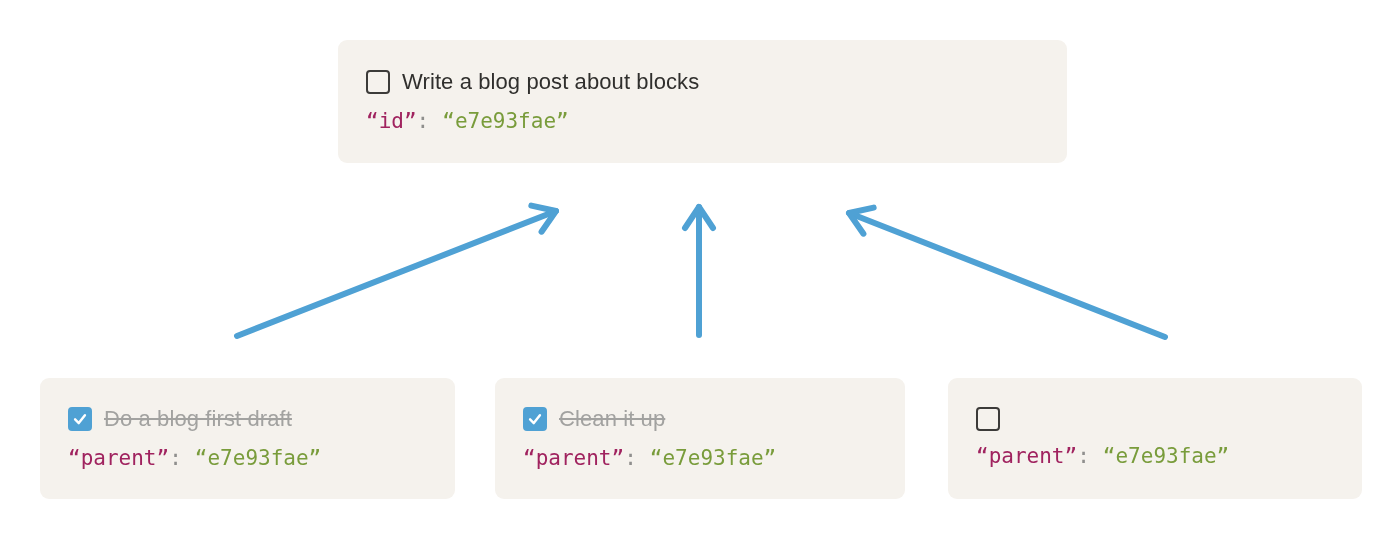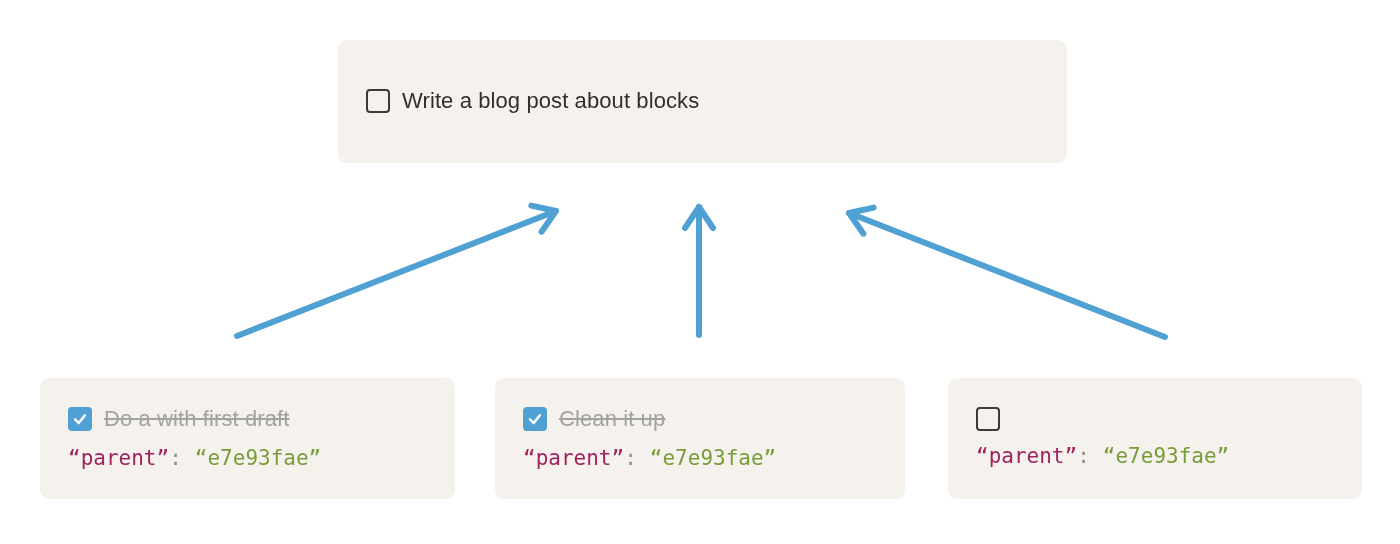--- a/index.html
+++ b/index.html
@@ -118,6 +118,7 @@
       </span>
       <span class="todo-title">Write a blog post about blocks</span>
     </div>
+    <div class="code-line"><span class="code-key">“id”</span><span class="code-colon">:</span><span class="code-value">“e7e93fae”</span></div>
   </div>
 
   <div class="card child1">

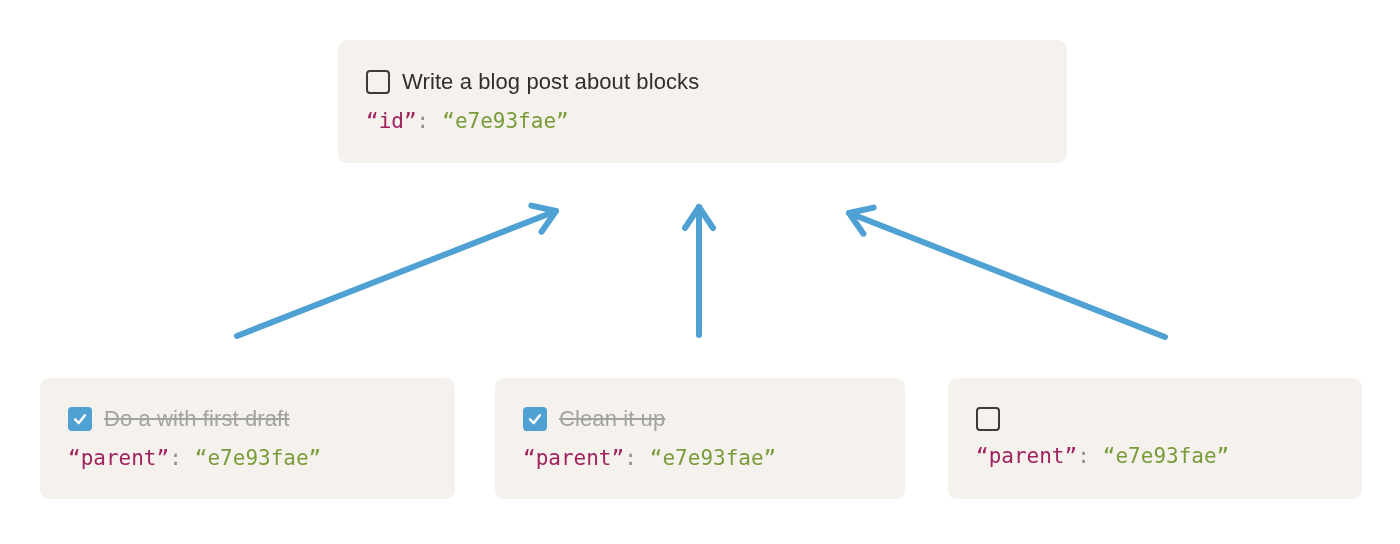--- a/index.html
+++ b/index.html
@@ -128,7 +128,7 @@
           <polyline points="5,11.5 9.5,16 17,6.5" fill="none" stroke="#ffffff" stroke-width="3" stroke-linecap="round" stroke-linejoin="round"></polyline>
         </svg>
       </span>
-      <span class="todo-title done">Do a with first draft</span>
+      <span class="todo-title done">Do a blog first draft</span>
     </div>
     <div class="code-line"><span class="code-key">“parent”</span><span class="code-colon">:</span><span class="code-value">“e7e93fae”</span></div>
   </div>

